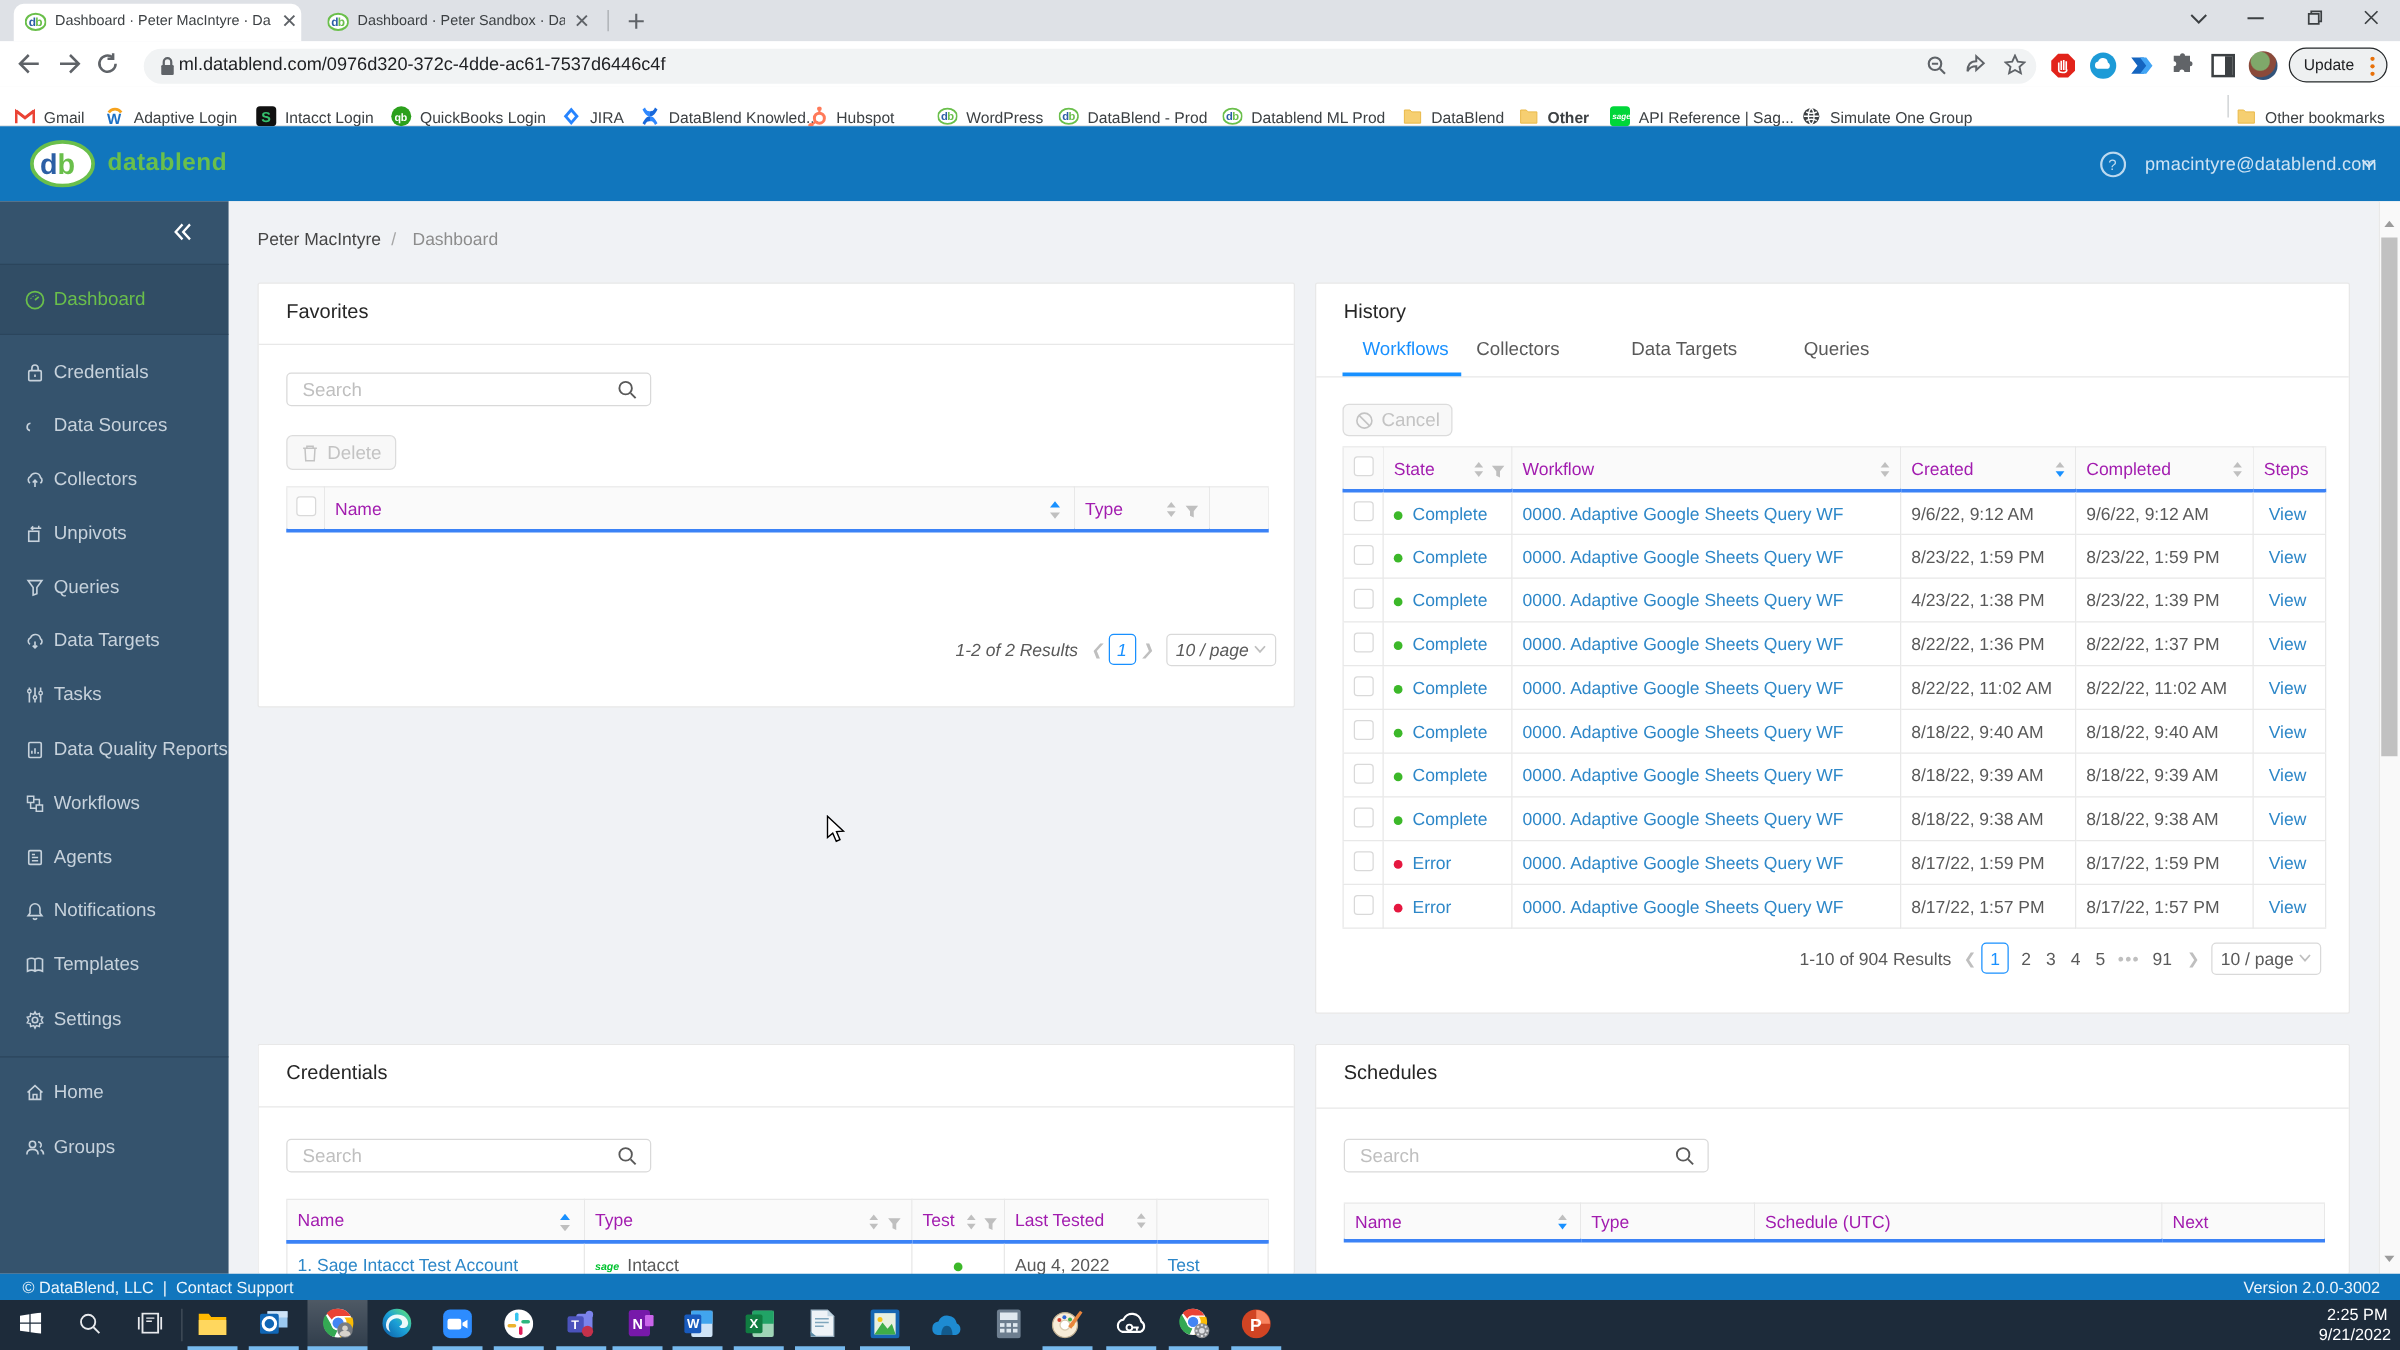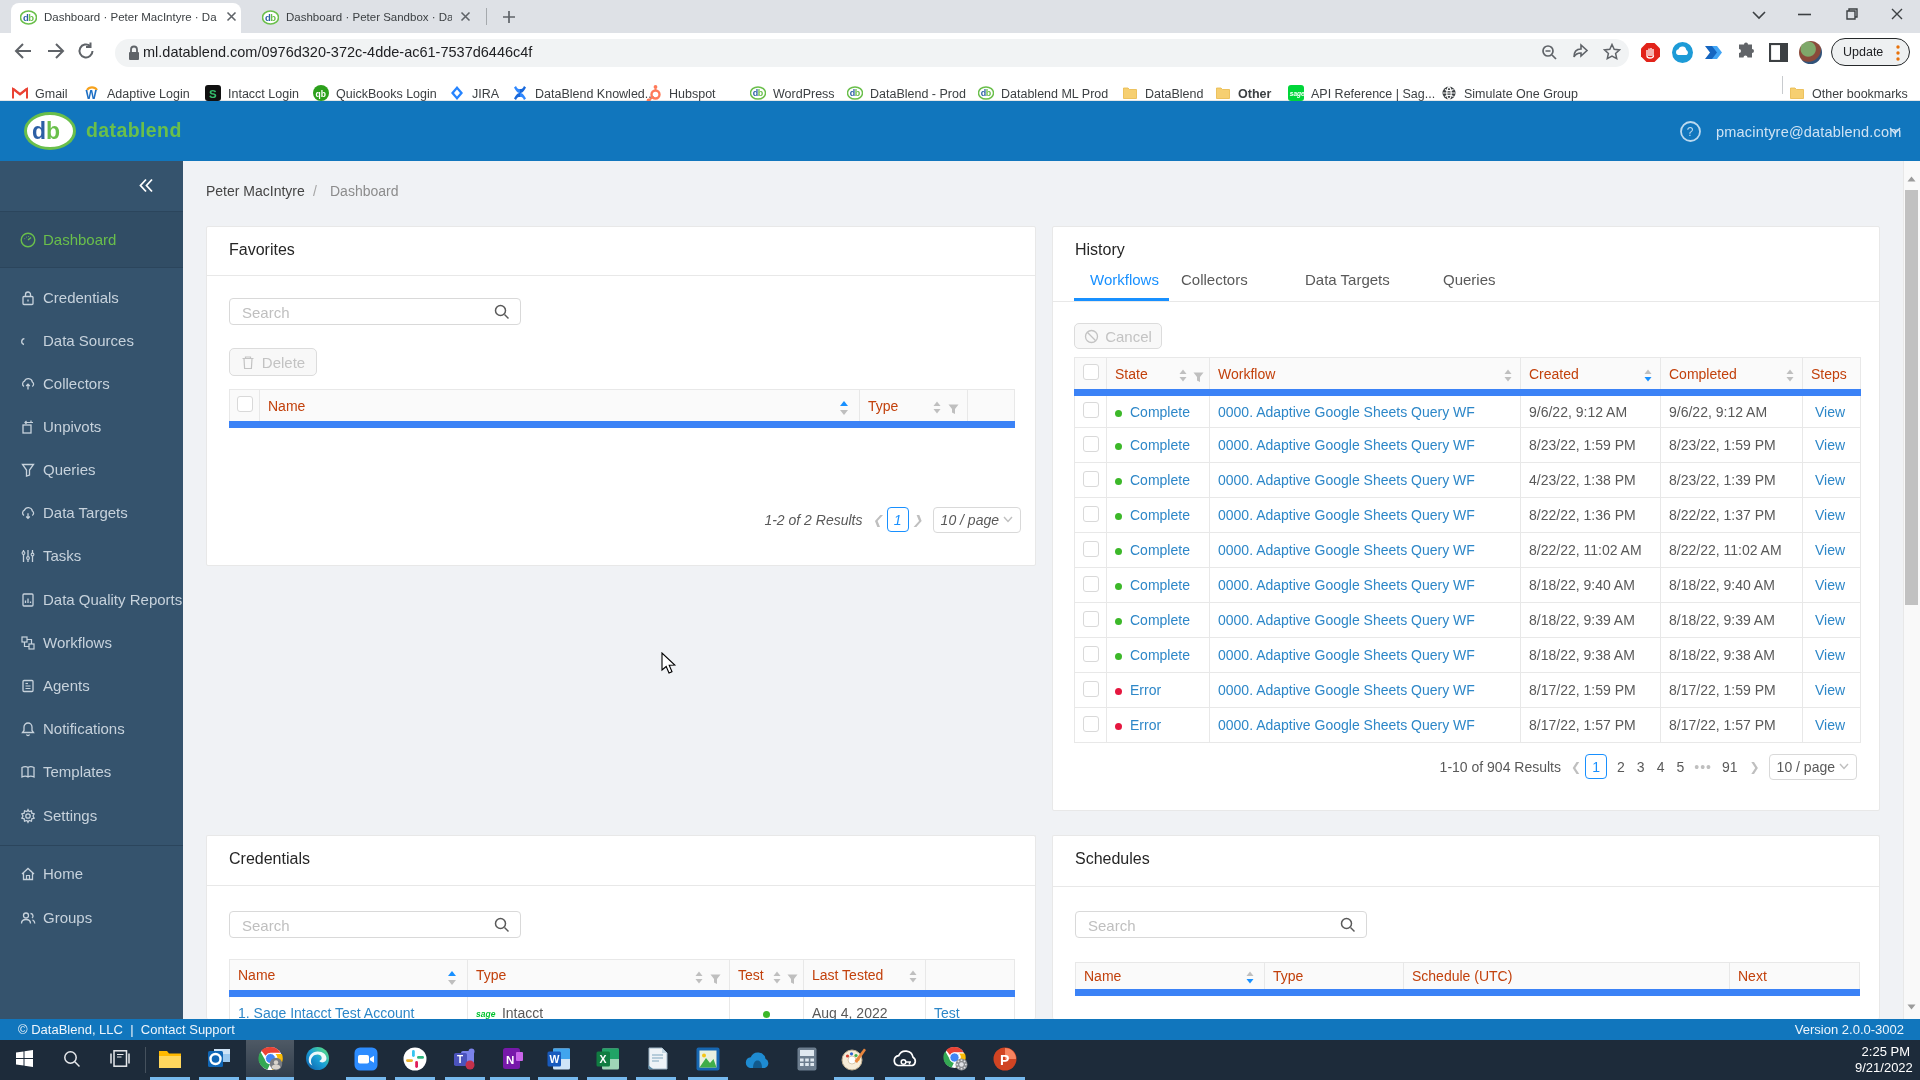--- a/index.html
+++ b/index.html
@@ -38,7 +38,7 @@
 table.tb { border-collapse:collapse; position:absolute; table-layout:fixed; border:1px solid #e8e8e8; }
 table.tb th, table.tb td { border-right:1px solid #e8e8e8; }
 table.tb th:last-child, table.tb td:last-child { border-right:none; }
-table.tb th { background:#fafafa; font-weight:500; color:#c2410c; font-size:14px; text-align:left; border-bottom:7px solid #3b82f6; border-top:1px solid #e8e8e8; padding:0 8px; position:relative; }
+table.tb th { background:#fafafa; font-weight:500; color:#a21caf; font-size:14px; text-align:left; border-bottom:3px solid #3b82f6; border-top:1px solid #e8e8e8; padding:0 8px; position:relative; }
 table.tb td { font-size:14px; color:#595959; border-bottom:1px solid #e8e8e8; padding:0 8px; background:#fff; }
 a.lk { color:#2d87c8; text-decoration:none; }
 .chk { width:16px; height:16px; border:1px solid #d9d9d9; border-radius:3px; background:#fff; display:inline-block; }

